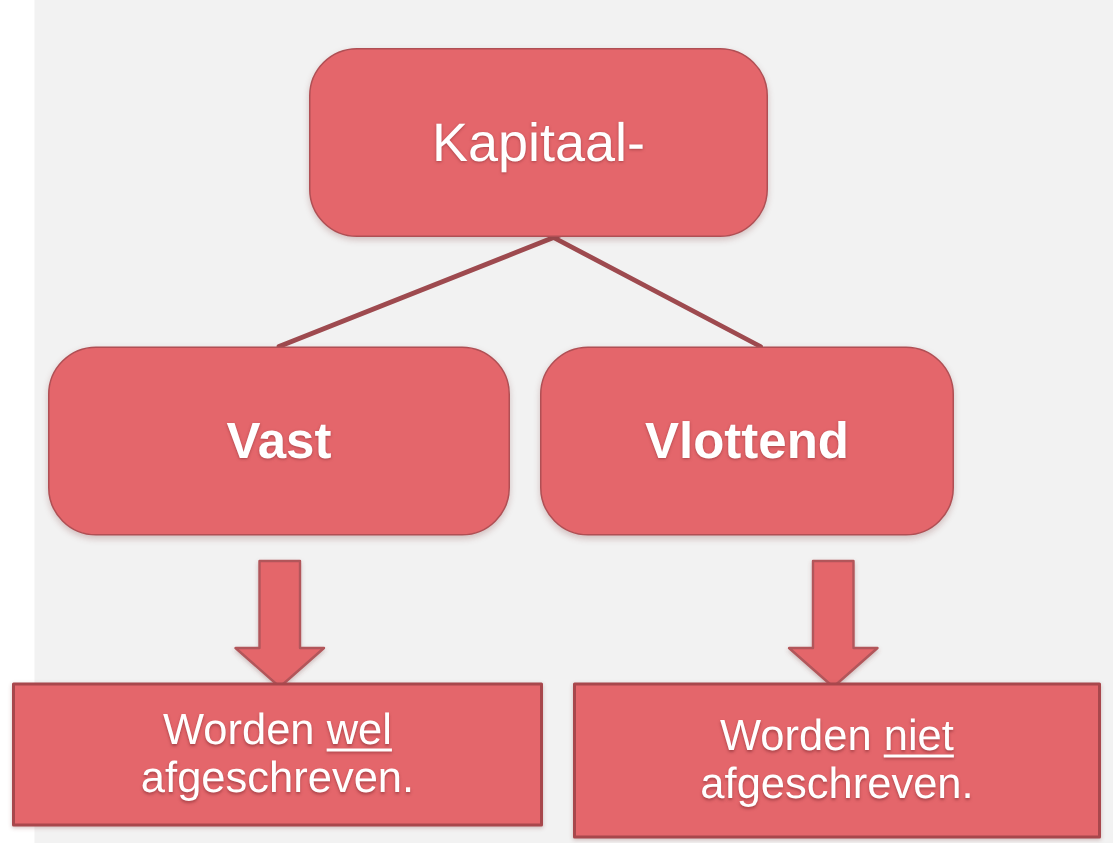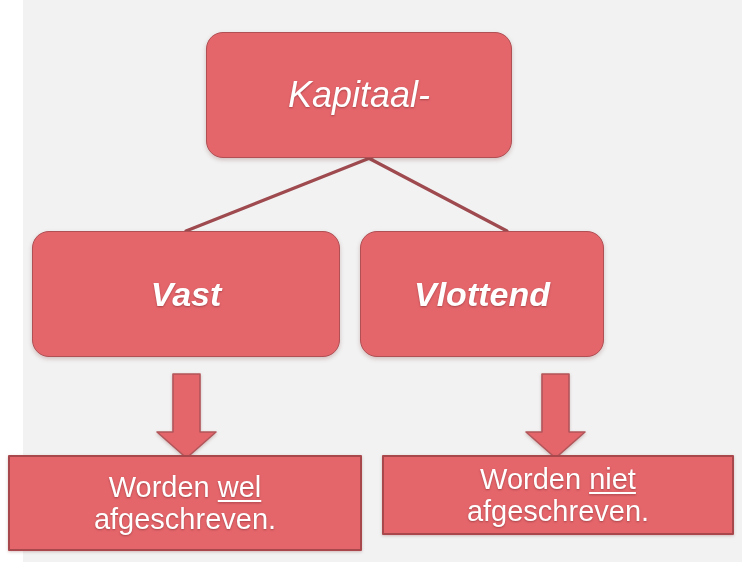--- a/index.html
+++ b/index.html
@@ -50,9 +50,8 @@
     text-shadow: 0 1px 2px rgba(120, 40, 45, 0.55);
   }
   .rounded {
-    border-radius: 17px;
+    border-radius: 32px;
     box-shadow: 0 2px 4px rgba(130, 60, 60, 0.28);
-    font-style: italic;
   }
   .sharp {
     border-radius: 1px;

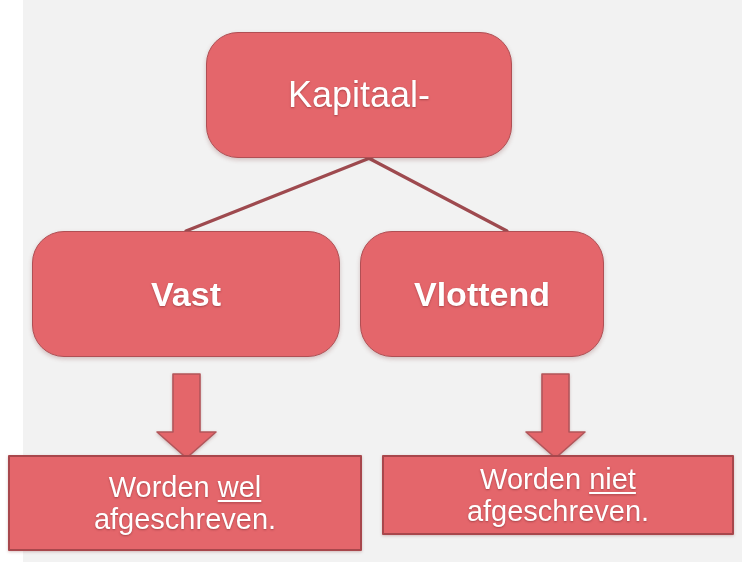--- a/index.html
+++ b/index.html
@@ -81,7 +81,7 @@
   #node-vlottend {
     left: 360px;
     top: 231px;
-    width: 244px;
+    width: 276px;
     height: 126px;
     font-size: 34px;
     font-weight: bold;

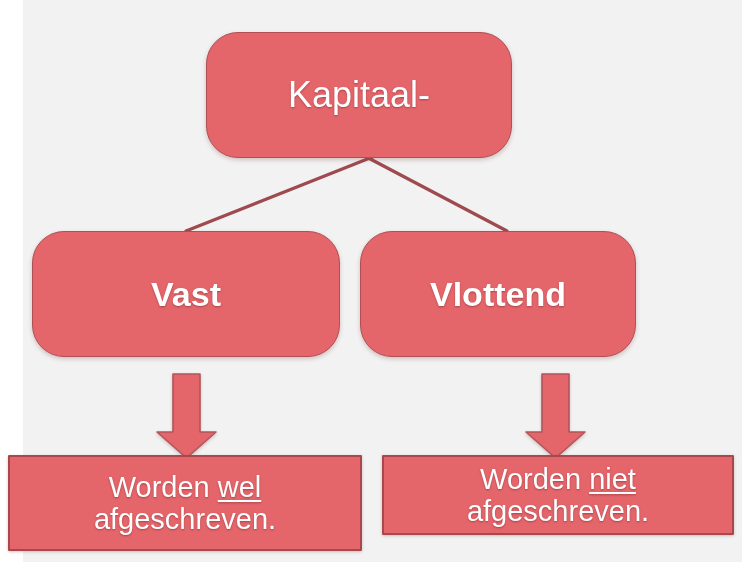--- a/index.html
+++ b/index.html
@@ -98,7 +98,7 @@
     left: 382px;
     top: 455px;
     width: 352px;
-    height: 80px;
+    height: 104px;
     font-size: 29px;
   }
 

